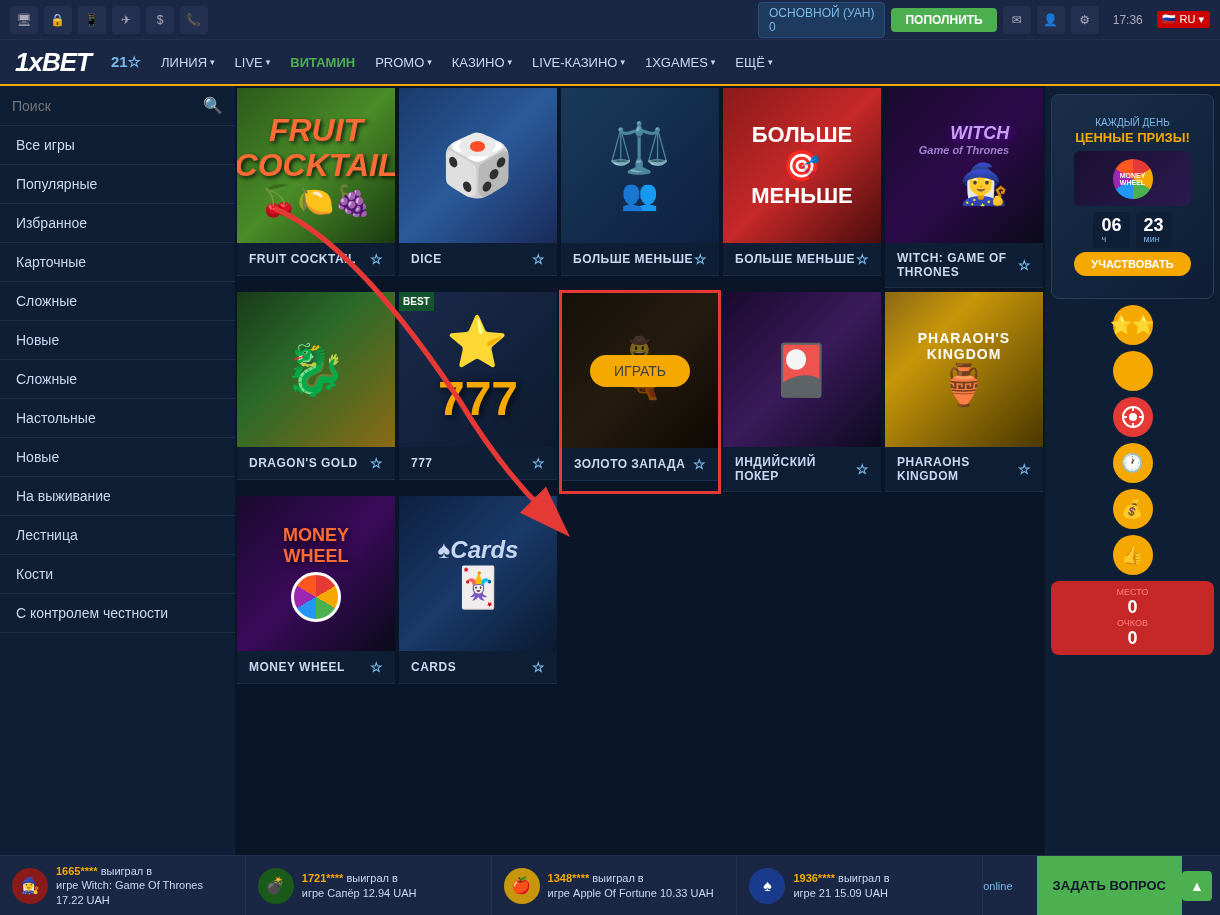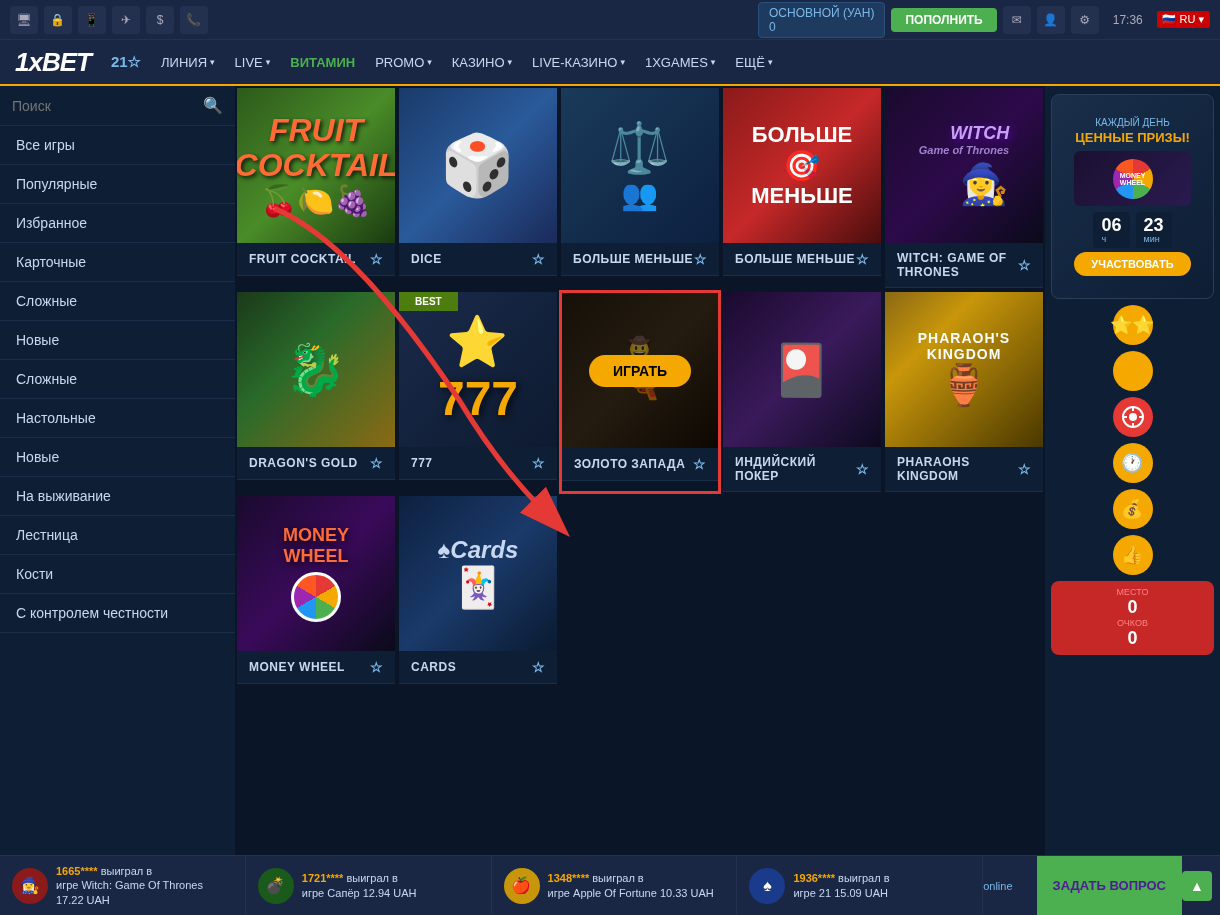--- a/index.html
+++ b/index.html
@@ -210,11 +210,11 @@
     .best-badge {
       position: absolute;
       top: 0; left: 0;
-      background: #4d7c0f;
+      background: #14532d;
       color: #fff;
       font-size: 10px;
       font-weight: bold;
-      padding: 4px 16px;
+      padding: 4px 4px;
       z-index: 2;
     }
 

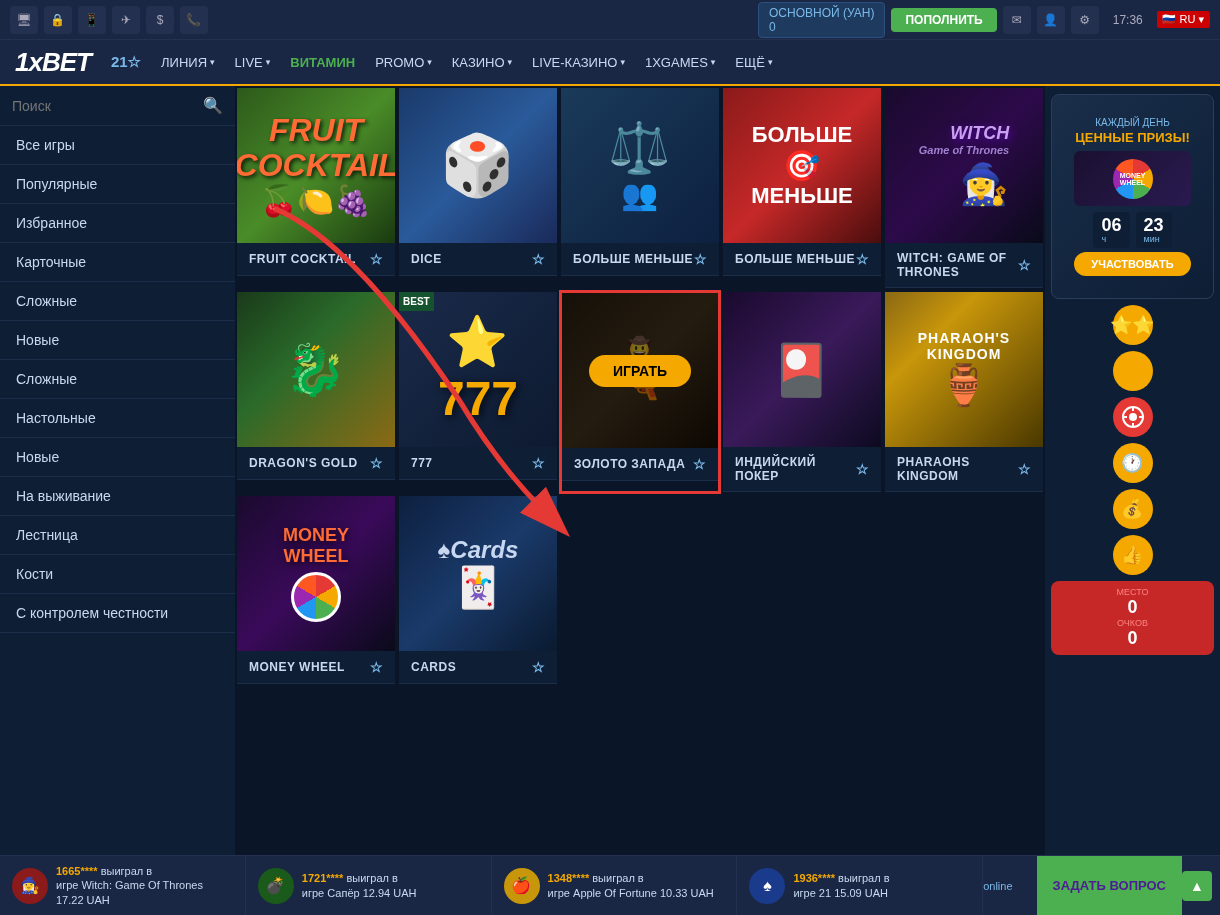--- a/index.html
+++ b/index.html
@@ -189,12 +189,12 @@
     }
     .play-btn {
       background: #f4a800;
-      color: #000000;
+      color: #404040;
       border: none;
       border-radius: 20px;
       padding: 8px 24px;
       font-size: 14px;
-      font-weight: bold;
+      font-weight: normal;
       cursor: pointer;
     }
     .game-card.highlighted {

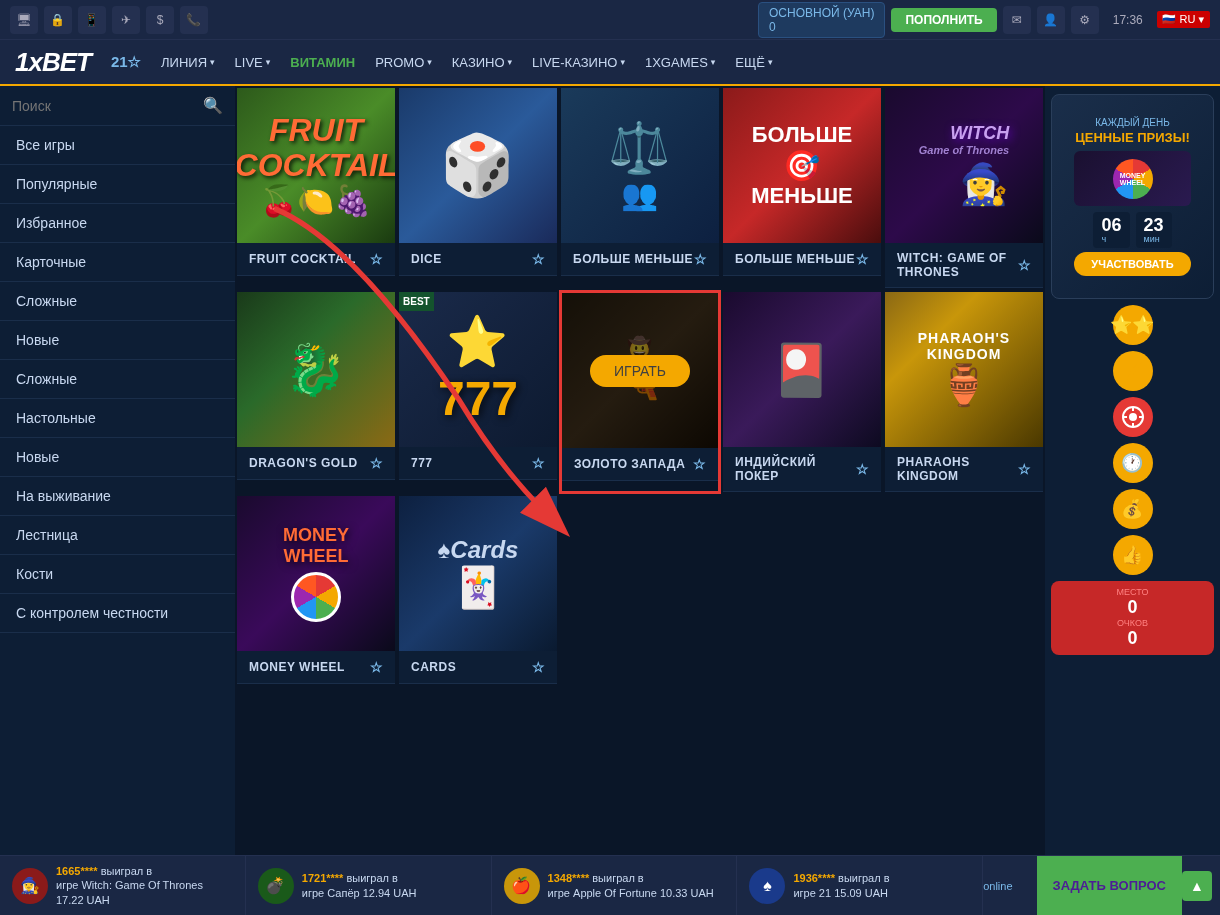--- a/index.html
+++ b/index.html
@@ -351,7 +351,7 @@
     .bottom-news-name { color: #f4a800; font-weight: bold; }
     .help-btn {
       background: #4caf50;
-      color: #4c1d95;
+      color: #0f172a;
       border: none;
       padding: 20px 16px;
       font-size: 13px;

